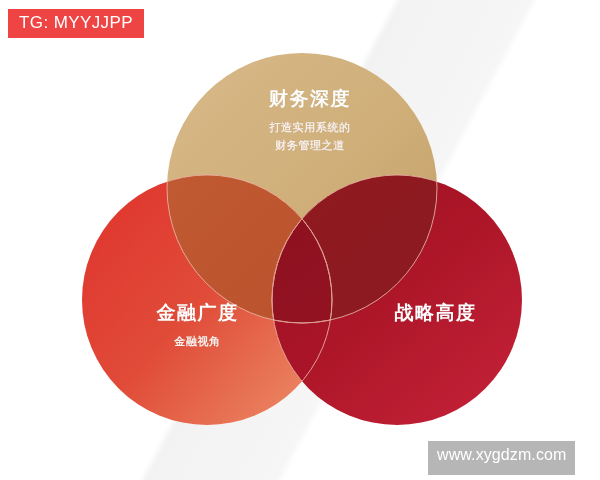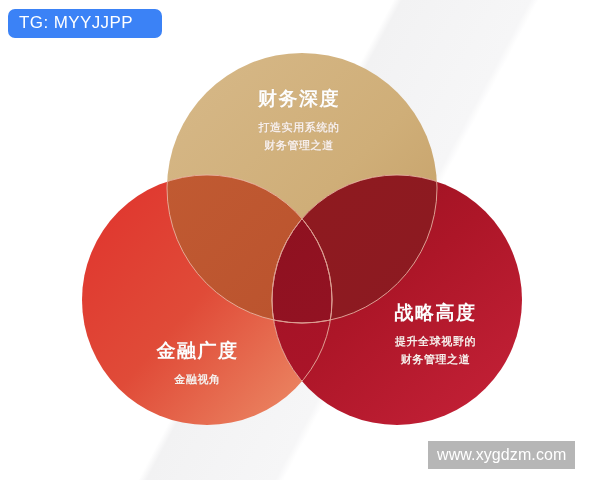--- a/index.html
+++ b/index.html
@@ -92,14 +92,13 @@
     position: absolute;
     left: 8px;
     top: 9px;
-    padding: 4px 29px 5px 11px;
-    background: #3b82f6;
+    padding: 4px 11px 5px 11px;
+    background: #ef4444;
     color: #ffffff;
     font-size: 17px;
     letter-spacing: 0.4px;
     line-height: 1.2;
     font-family: "Liberation Sans", sans-serif;
-    border-radius: 7px;
   }
   .watermark {
     position: absolute;

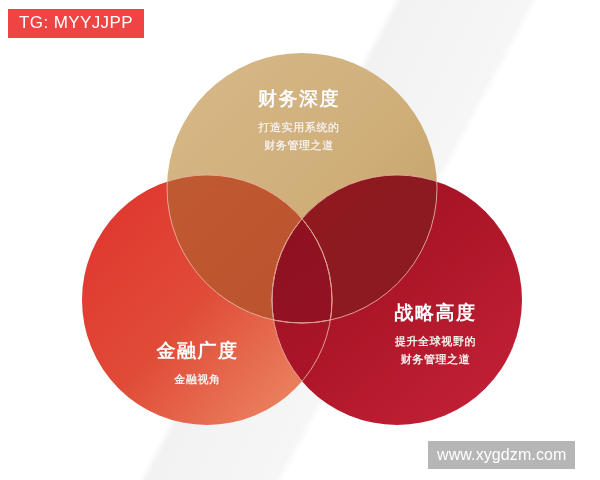--- a/index.html
+++ b/index.html
@@ -60,7 +60,7 @@
     color: #f7eeea;
   }
   #label-top {
-    left: 224px;
+    left: 235px;
     top: 88px;
     width: 150px;
   }

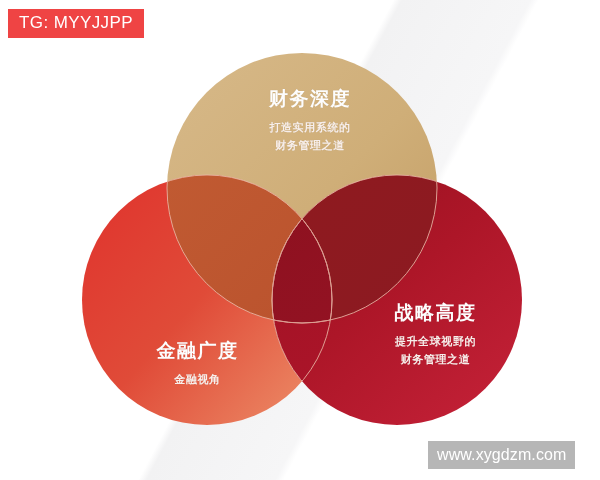--- a/index.html
+++ b/index.html
@@ -68,7 +68,6 @@
     left: 125px;
     top: 302px;
     width: 145px;
-    margin-top: 38px;
   }
   #label-right {
     left: 363px;

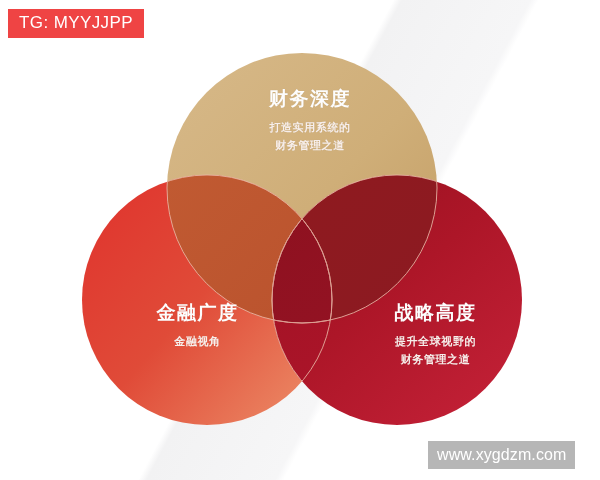--- a/index.html
+++ b/index.html
@@ -224,10 +224,6 @@
 
   <div class="label" id="label-right">
     <div class="title">战略高度</div>
-    <div class="sub">
-      <div>提升全球视野的</div>
-      <div>财务管理之道</div>
-    </div>
   </div>
 
 

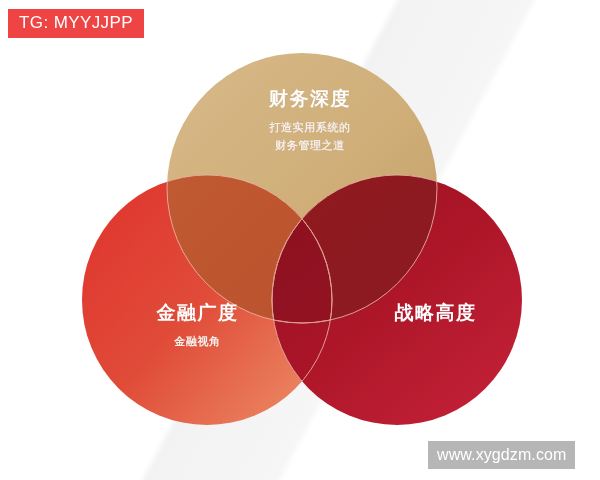--- a/index.html
+++ b/index.html
@@ -103,7 +103,7 @@
     position: absolute;
     left: 428px;
     top: 441px;
-    padding: 4px 9px 5px 9px;
+    padding: 4px 9px 11px 9px;
     background: #b6b6b6;
     color: #ffffff;
     font-size: 16px;

